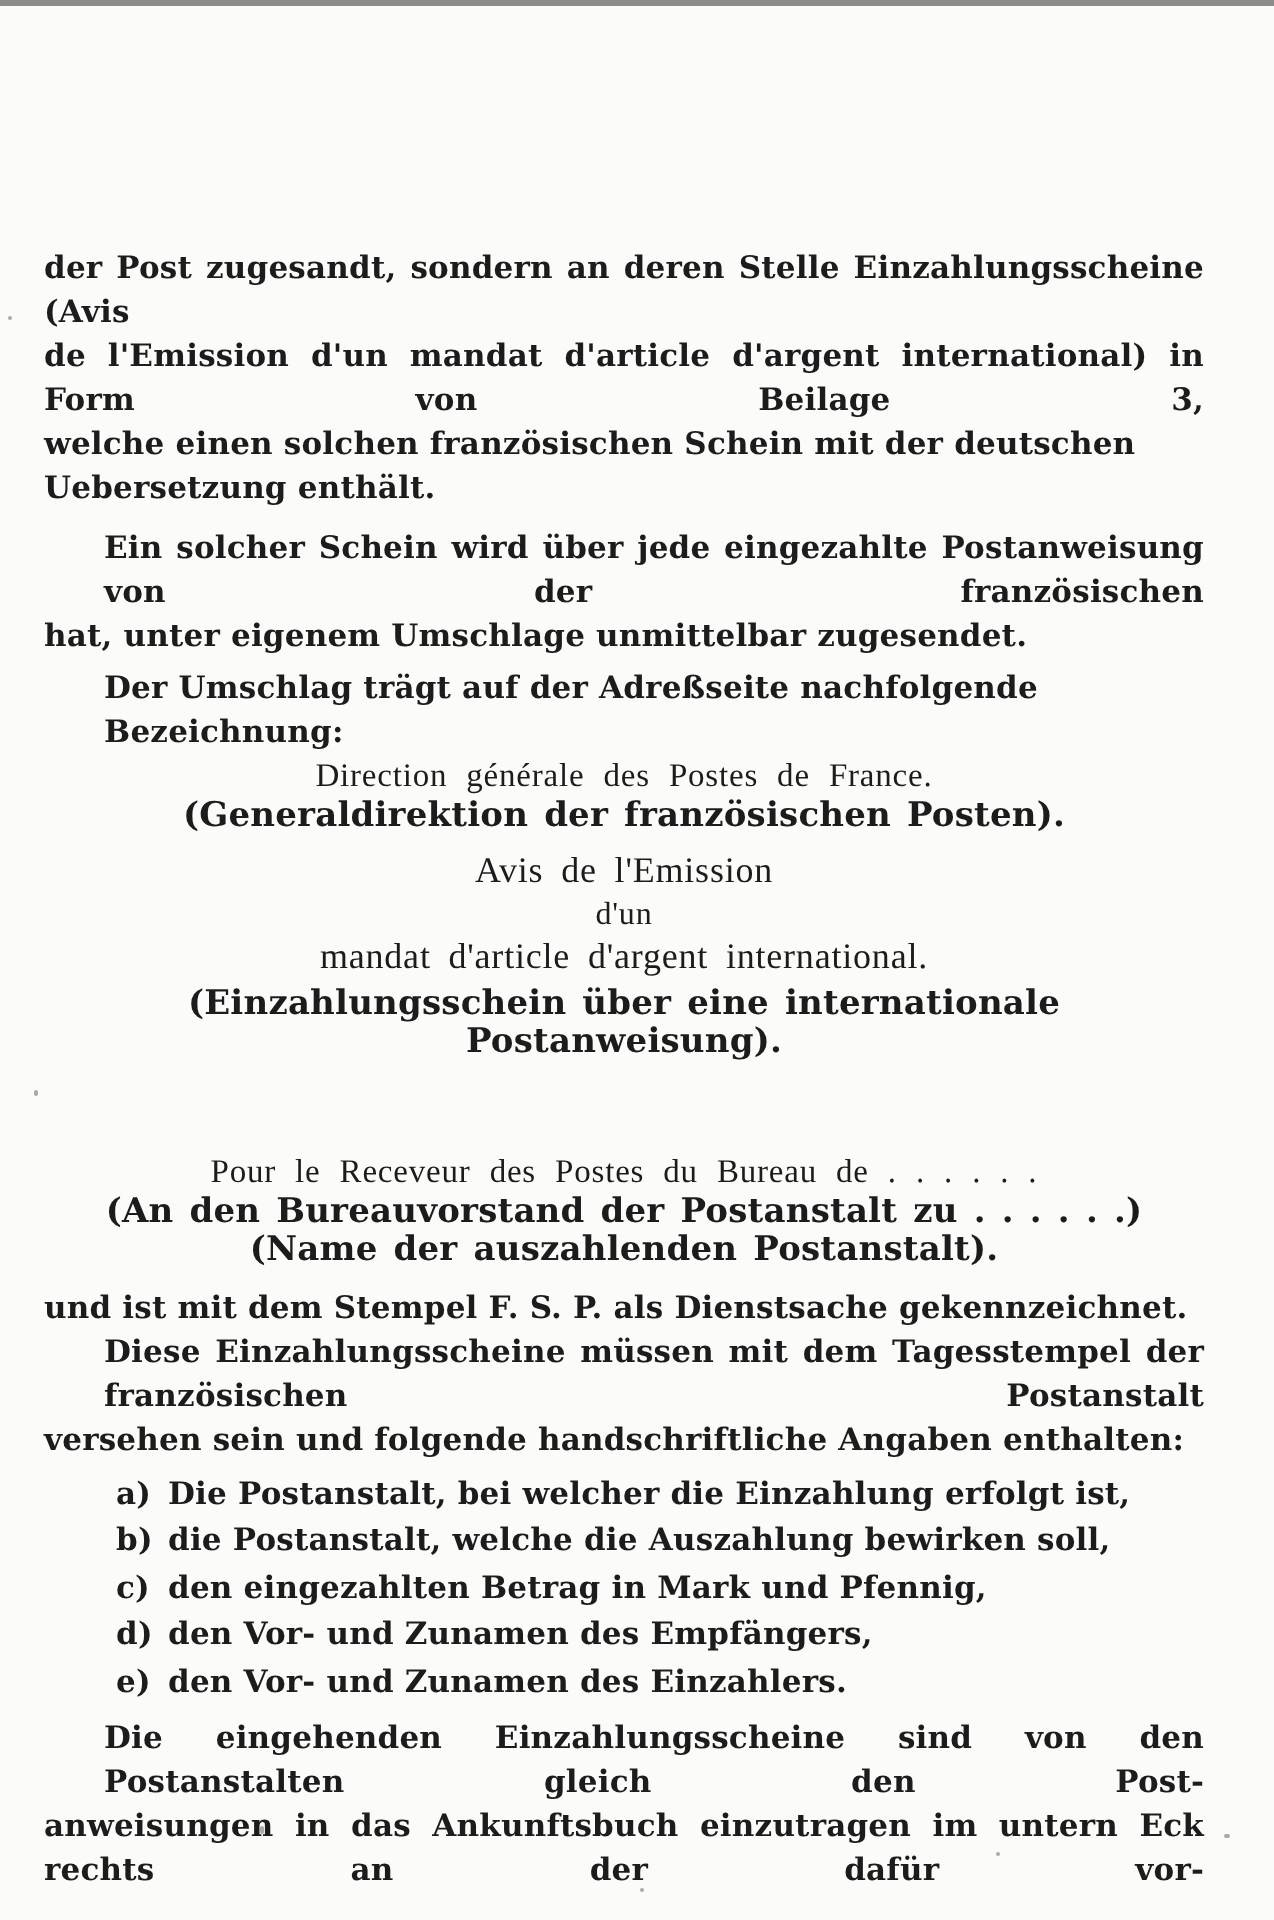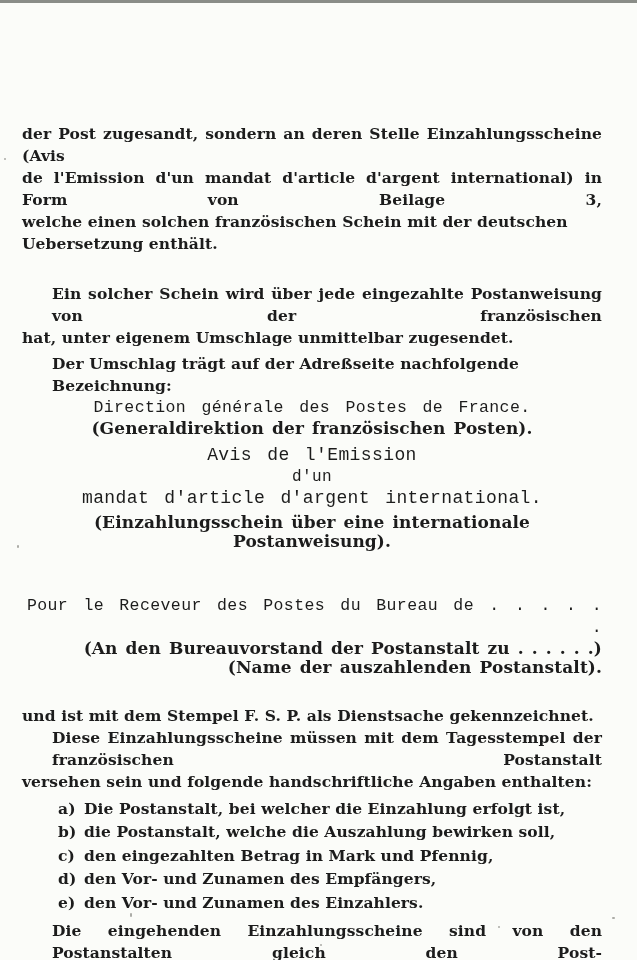--- a/index.html
+++ b/index.html
@@ -49,7 +49,7 @@
   }
   .indent { padding-left: 30px; }
   .para { margin: 0; }
-  .mt14 { margin-top: 28px; }
+  .mt14 { margin-top: 8px; }
   .mt10 { margin-top: 0; }
   .mt6  { margin-top: 6px; }
   .mt4  { margin-top: 4px; }

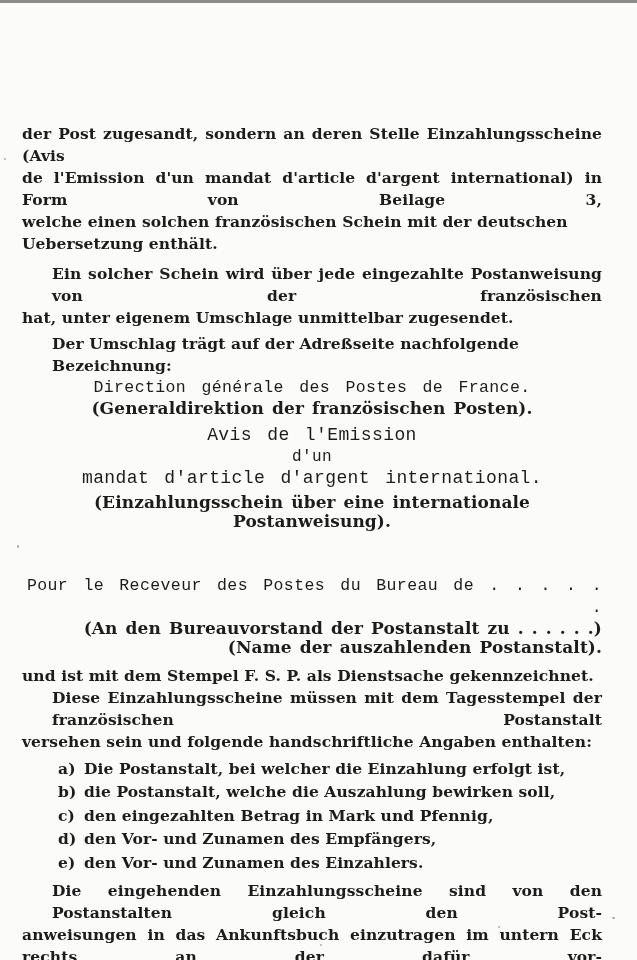--- a/index.html
+++ b/index.html
@@ -35,7 +35,7 @@
     letter-spacing: 0.1px;
   }
   .roman {
-    font-family: Liberation Mono, monospace;
+    font-family: Liberation Serif, serif;
     font-weight: 400;
     letter-spacing: 0.4px;
   }

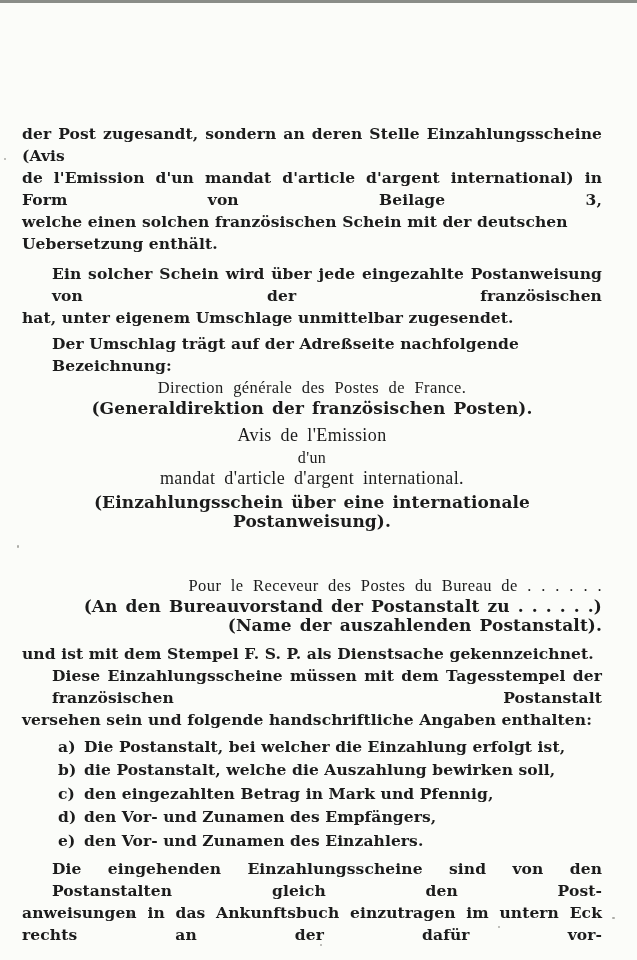--- a/index.html
+++ b/index.html
@@ -69,7 +69,7 @@
   .avis-line { font-size: 18px; line-height: 21.5px; word-spacing: 4px; }
   .avis-small { font-size: 16px; }
 
-  .receveur-block { margin-top: 44px; text-align: right; }
+  .receveur-block { margin-top: 44px; text-align: center; }
   .recv-main { font-size: 16.5px; line-height: 22px; word-spacing: 5px; }
 
   .list-block { margin-top: 4px; }

